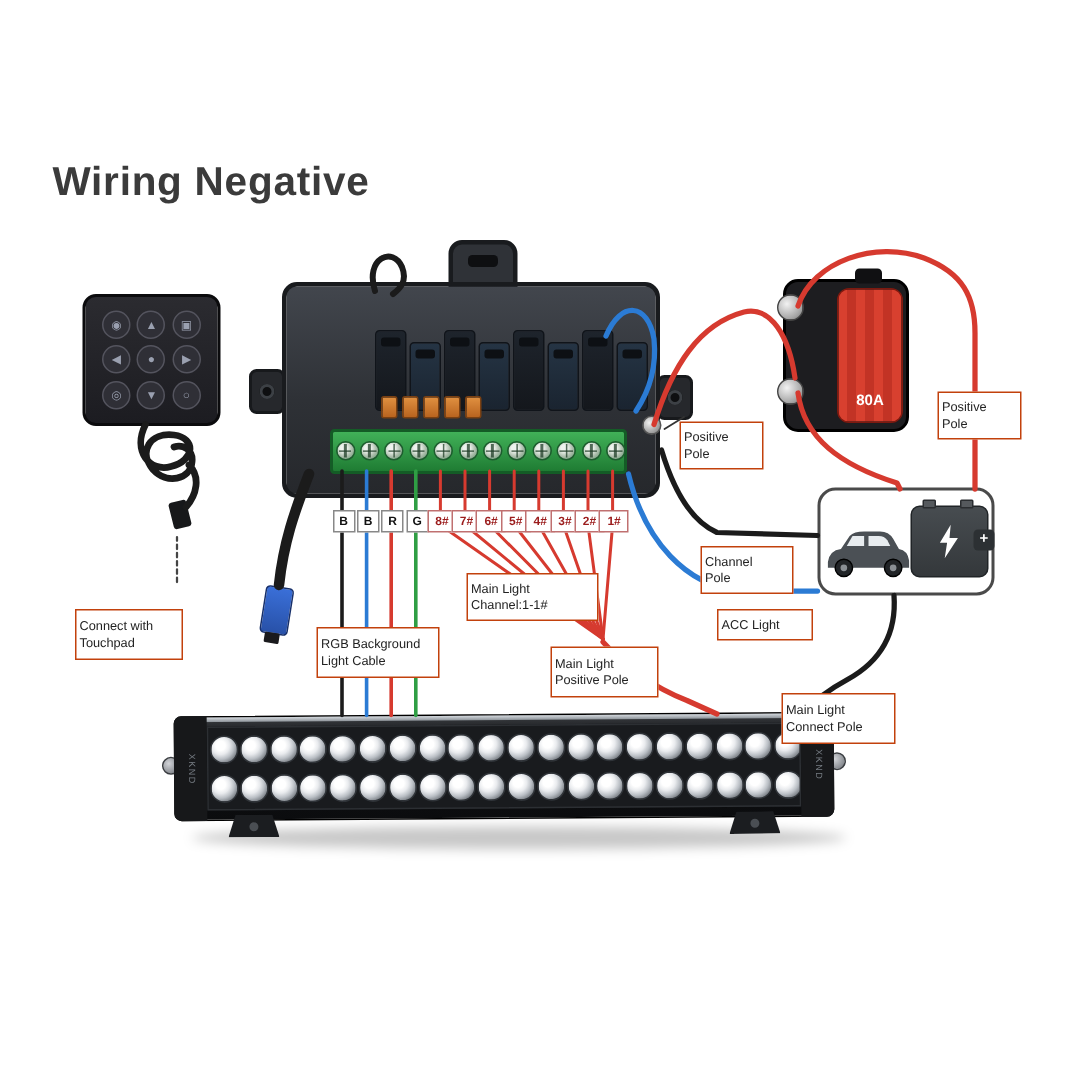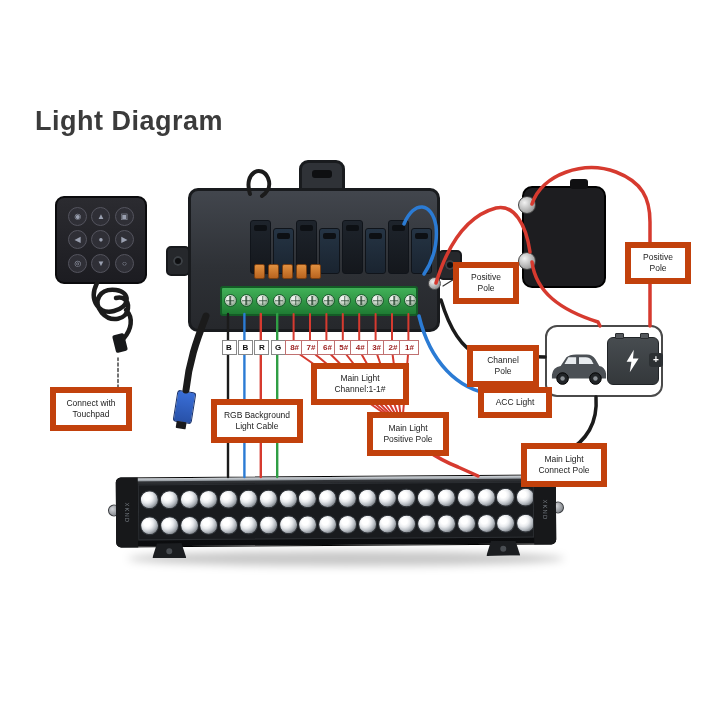--- a/index.html
+++ b/index.html
@@ -118,7 +118,7 @@
 
 <div class="canvas">
 
-  <div id="title">Light Diagram</div>
+  <div id="title">Wiring Negative</div>
 
   <svg class="wires" width="720" height="720">
     <defs>

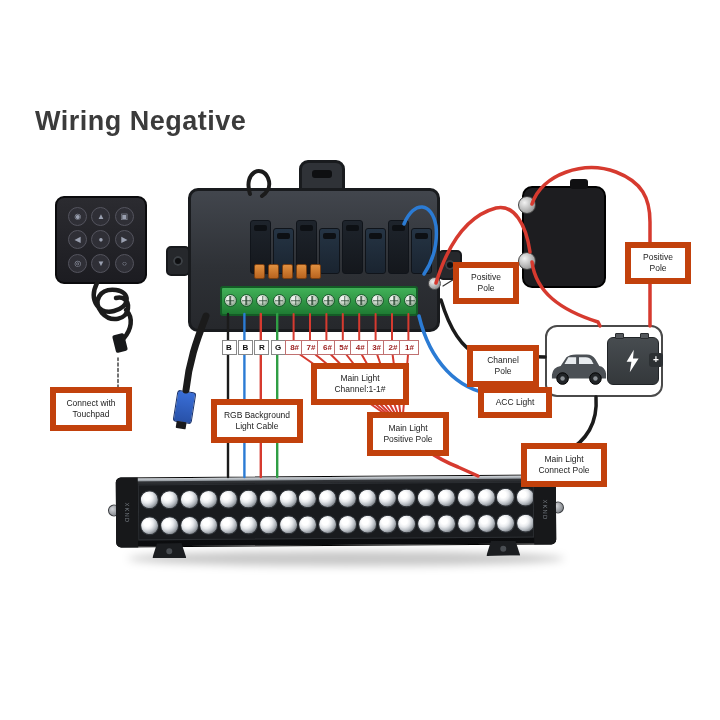--- a/index.html
+++ b/index.html
@@ -222,6 +222,9 @@
   <div class="breaker">
     <div class="breaker-body"></div>
     <div class="breaker-knob"></div>
+    <div class="breaker-red">
+      <div class="breaker-rating">80A</div>
+    </div>
     <div class="breaker-term bt1"></div>
     <div class="breaker-term bt2"></div>
   </div>

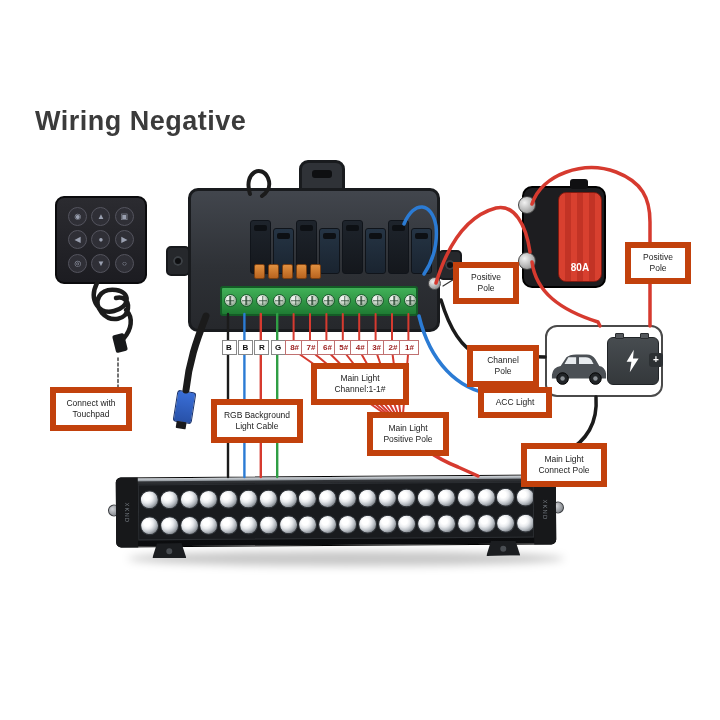--- a/index.html
+++ b/index.html
@@ -8,8 +8,8 @@
   
   #title{position:absolute;left:35px;top:106px;font-size:27px;font-weight:600;color:#3b3b3b;letter-spacing:.5px;z-index:15;}
   
-  .label{position:absolute;background:#fff;border:6px solid #c2410c;color:#222;font-size:8.5px;line-height:1.3;
-         text-align:center;padding:3px 2px;z-index:30;display:flex;flex-direction:column;justify-content:center;}
+  .label{position:absolute;background:#fff;border:1px solid #c2410c;color:#222;font-size:8.5px;line-height:1.3;
+         text-align:left;padding:3px 2px;z-index:30;display:flex;flex-direction:column;justify-content:center;margin-top:19px;}
   .lbl-connect{left:50px;top:387px;width:66px;height:26px;}
   .lbl-rgb{left:211px;top:399px;width:76px;height:26px;}
   .lbl-channel{left:311px;top:363px;width:82px;height:24px;}

